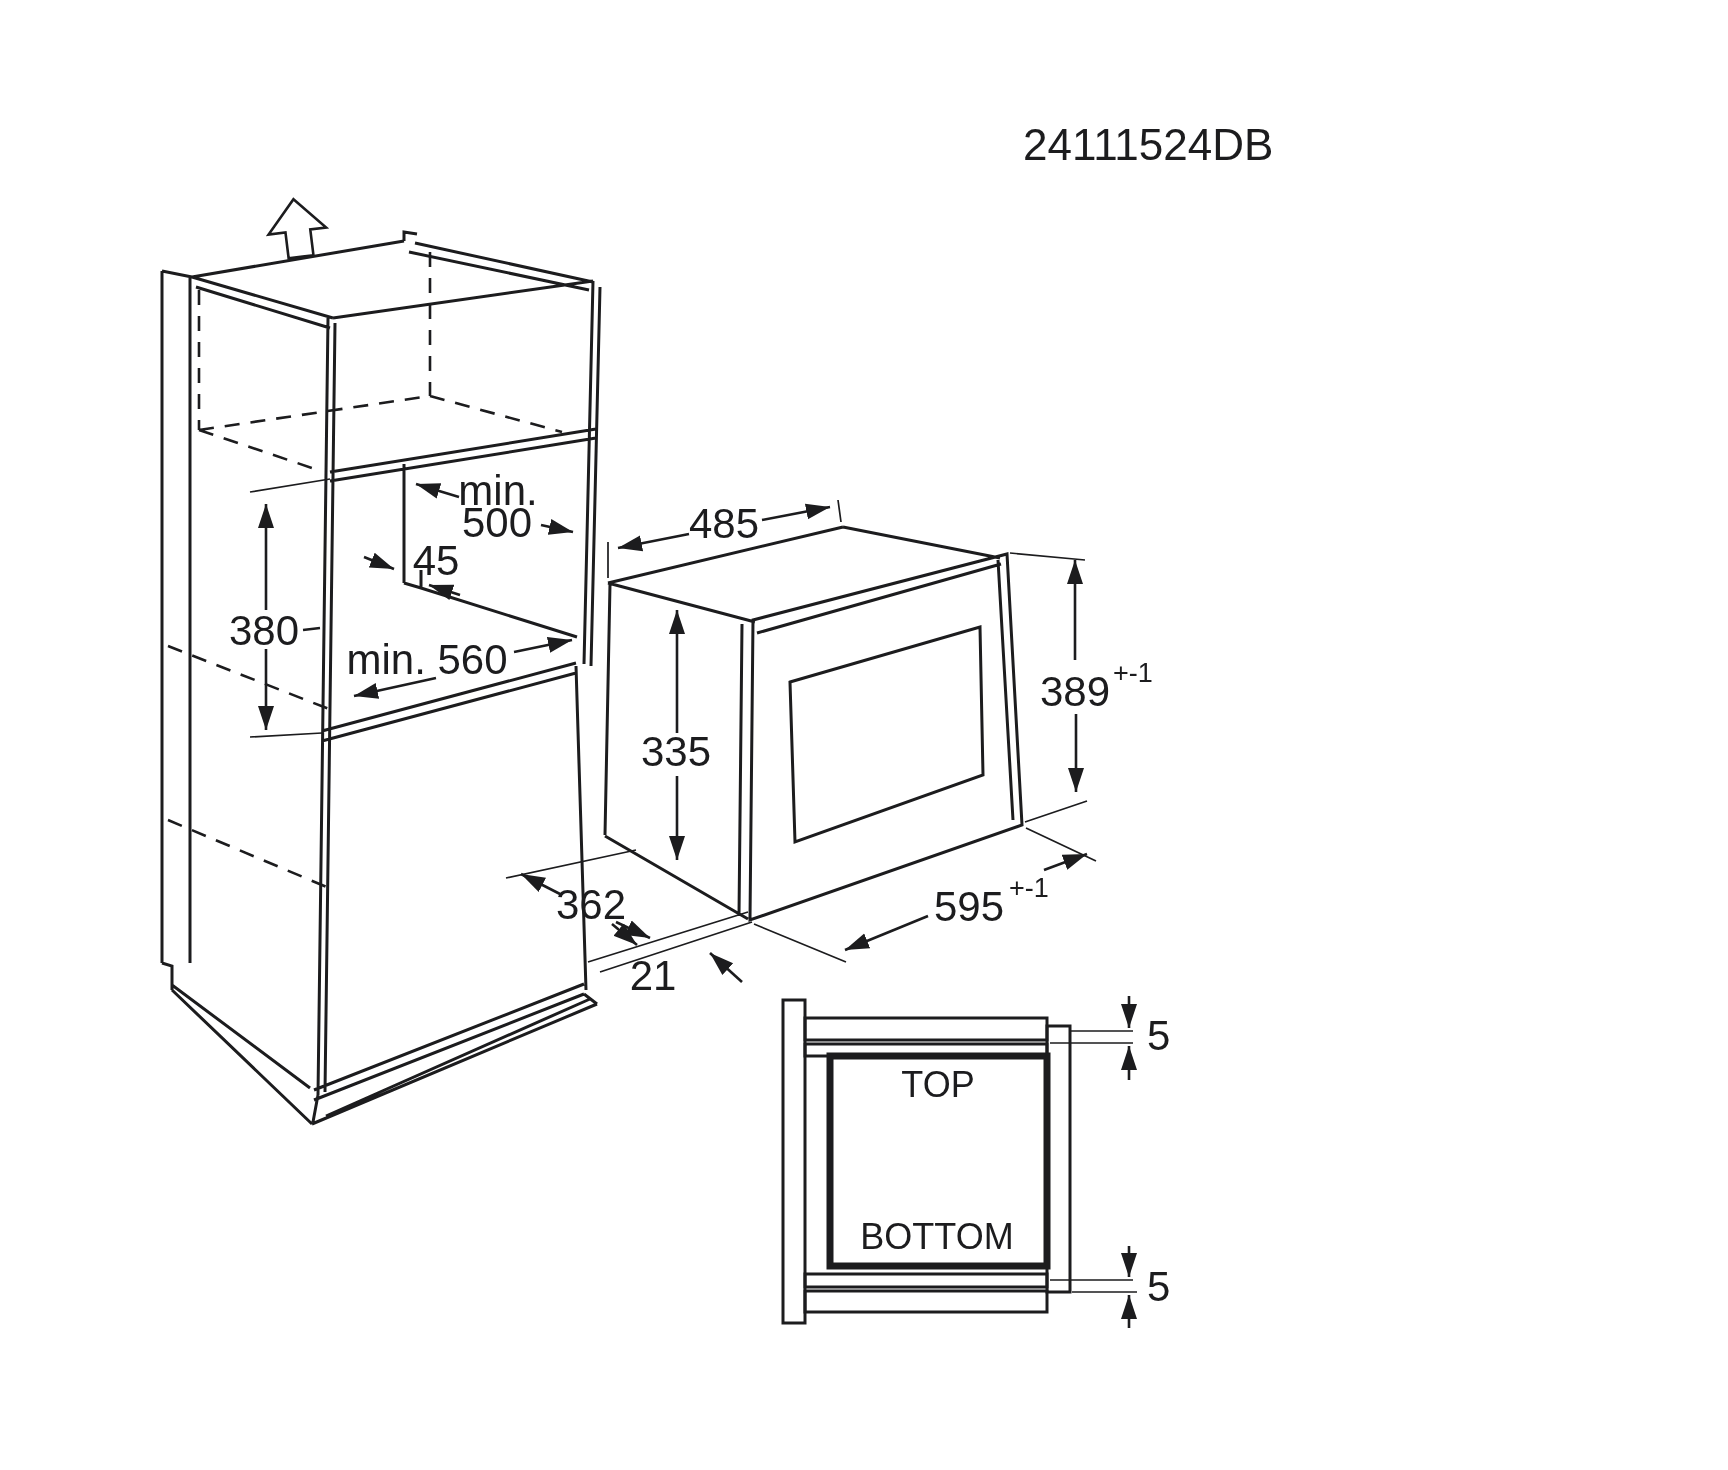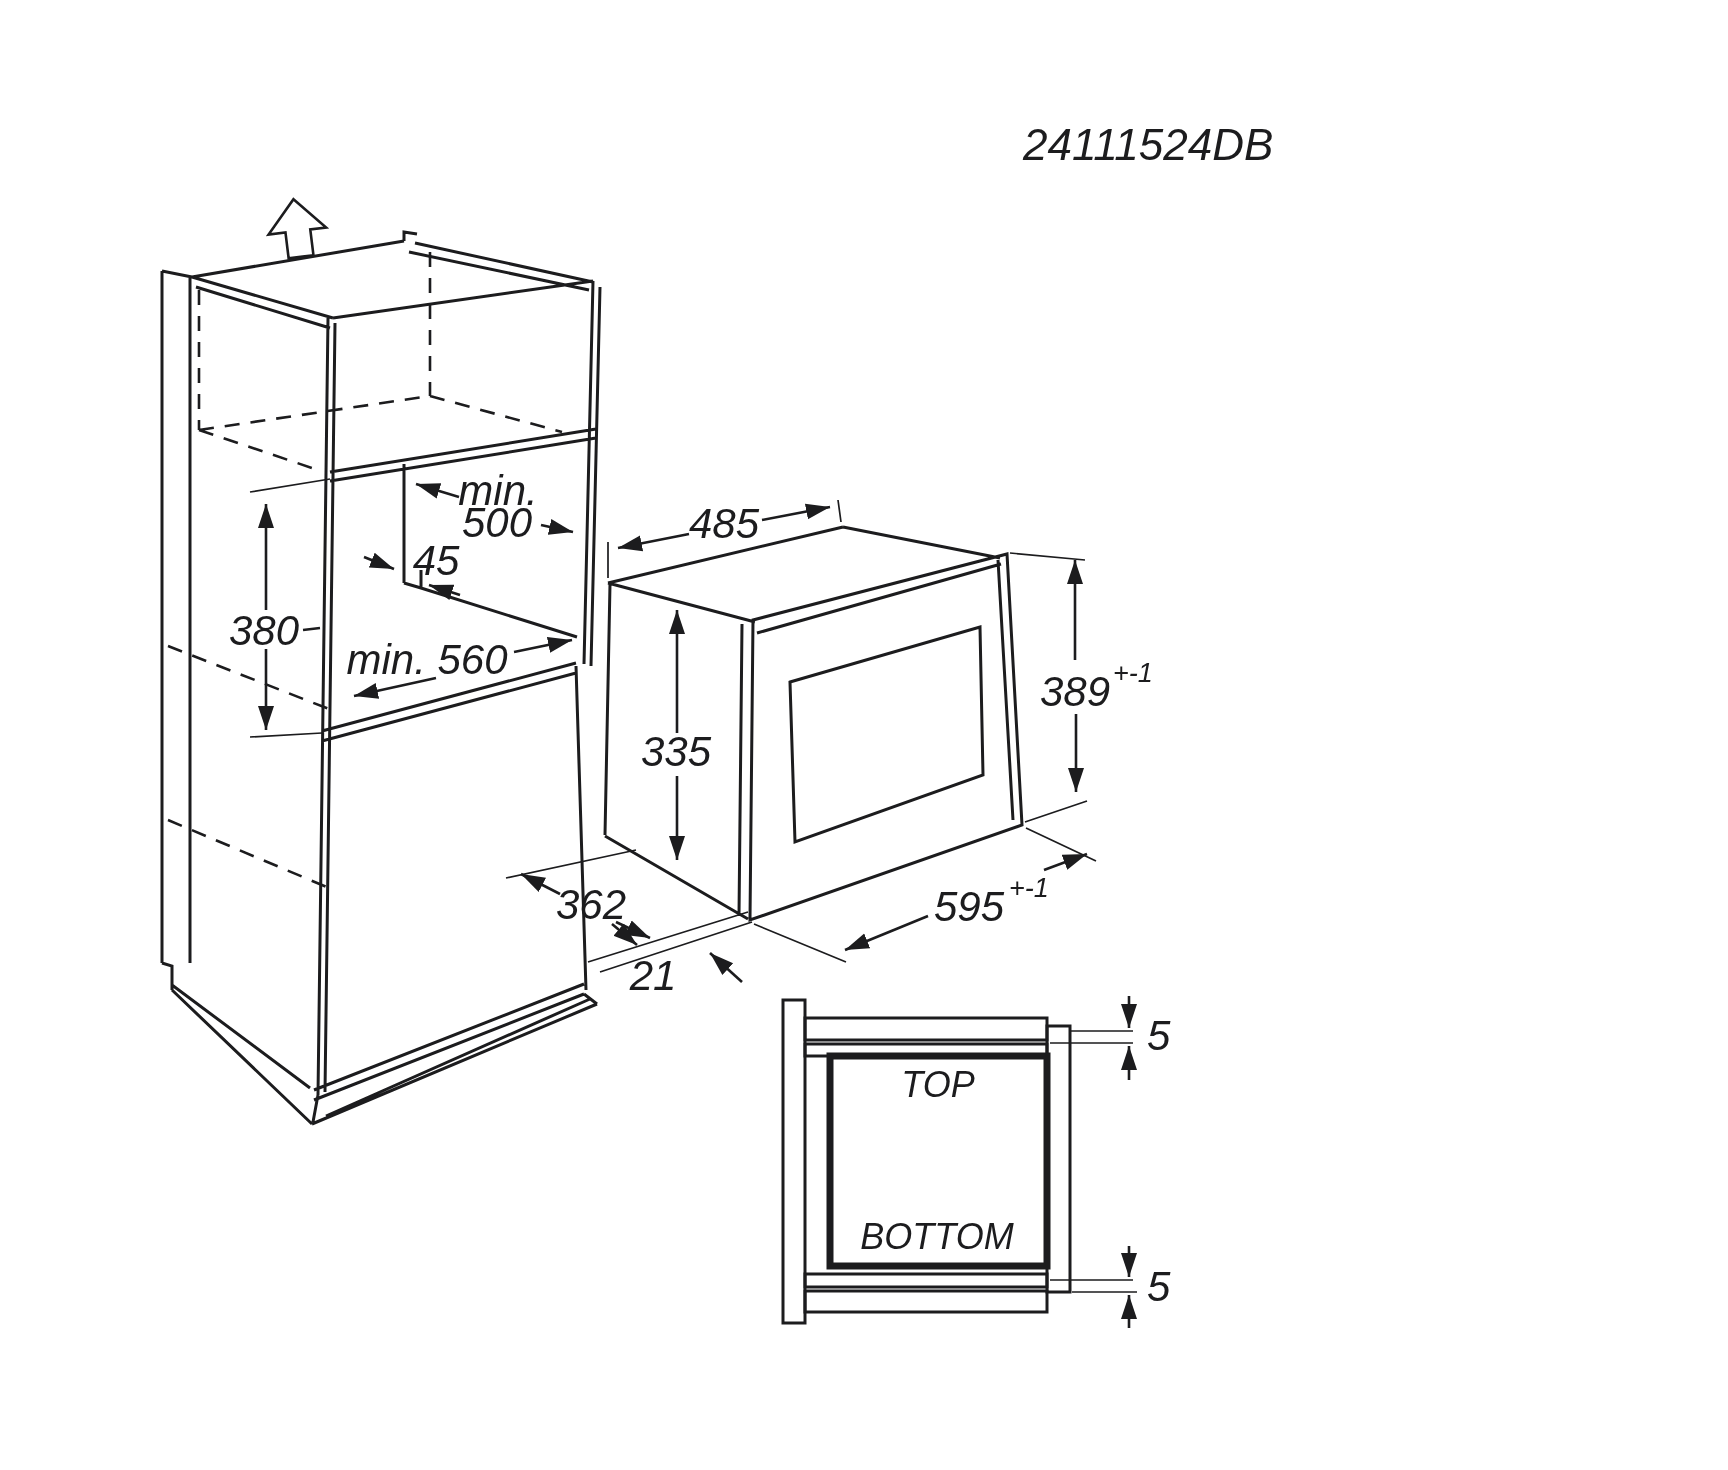--- a/index.html
+++ b/index.html
@@ -4,7 +4,7 @@
 <style>
   html,body{margin:0;padding:0;background:#ffffff;}
   .page{position:relative;width:1728px;height:1470px;background:#ffffff;overflow:hidden;
-        font-family:"Liberation Sans", sans-serif;font-style:italic;}
+        font-family:"Liberation Sans", sans-serif;}
   svg{display:block;}
   .ln  path, .ln rect{fill:none;stroke:#1c1c1e;}
   .w3 {stroke-width:3;}

